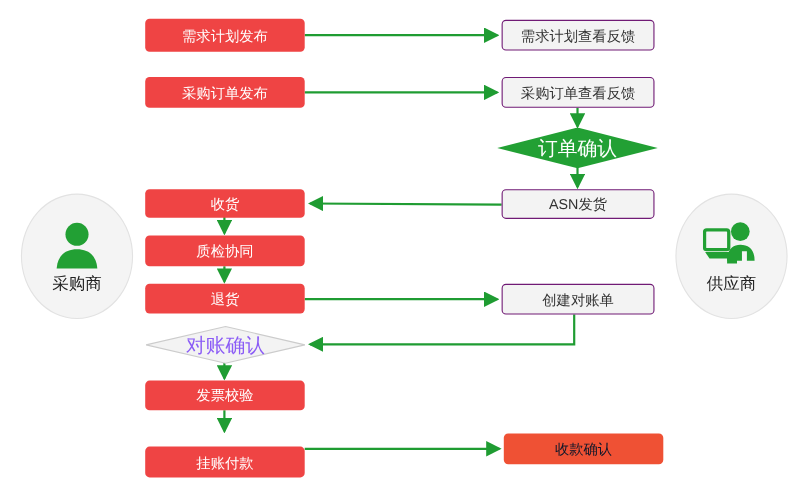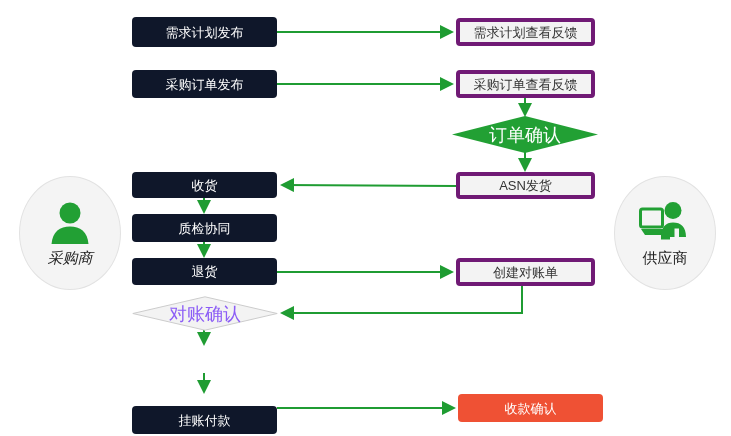--- a/index.html
+++ b/index.html
@@ -34,7 +34,7 @@
     z-index: 3;
   }
   .node-green {
-    background: #0f172a;
+    background: #ef4444;
     color: #ffffff;
     border-radius: 4px;
   }

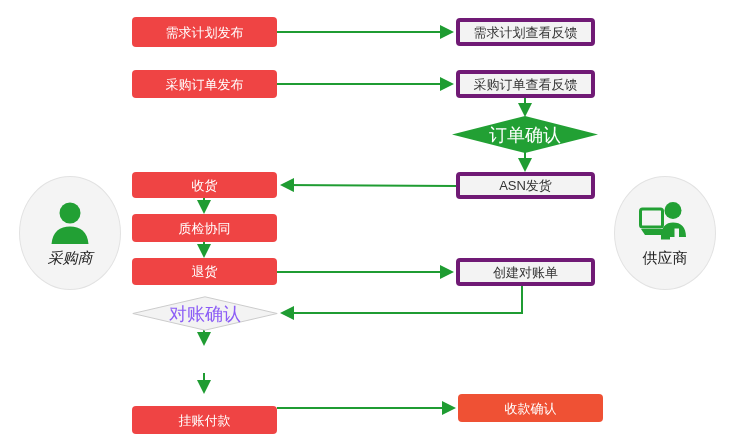--- a/index.html
+++ b/index.html
@@ -41,7 +41,7 @@
   .node-gray {
     background: #f3f3f3;
     color: #333333;
-    border: 4px solid #701a75;
+    border: 1px solid #701a75;
     border-radius: 4px;
   }
   .node-red {

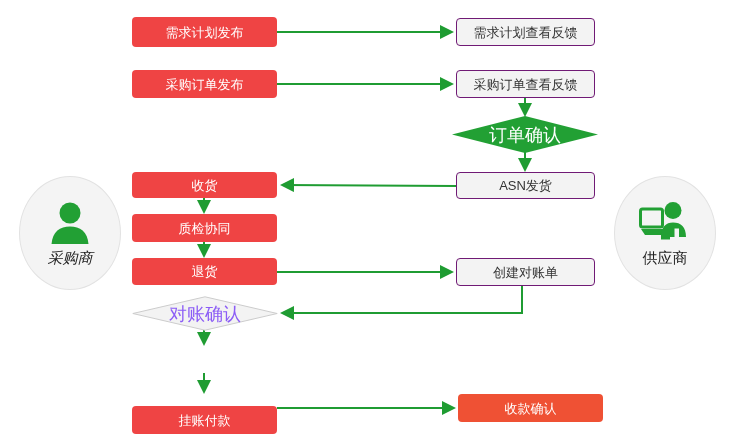--- a/index.html
+++ b/index.html
@@ -138,7 +138,7 @@
     <line x1="277" y1="408" x2="454" y2="408" stroke="#1f9c32" stroke-width="2" marker-end="url(#ah)"></line>
   </svg>
 
-  <div class="actor" style="left:19px; top:176px;font-style:italic;">
+  <div class="actor" style="left:19px; top:176px;">
     <div class="actor-icon">
       <svg width="46" height="44" viewBox="0 0 46 44" aria-hidden="true">
         <circle cx="23" cy="12" r="10.5" fill="#22a034"></circle>

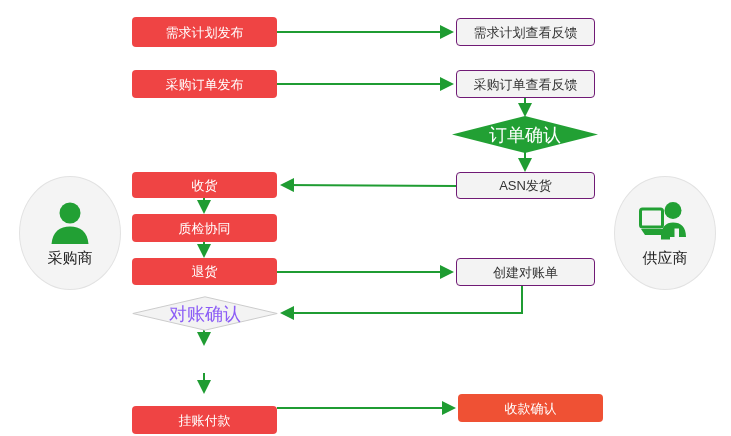--- a/index.html
+++ b/index.html
@@ -197,6 +197,7 @@
     <div class="diamond-label on-gray">对账确认</div>
   </div>
 
+  <div class="node node-green" style="left:132px; top:346px; width:145px; height:27px;">发票校验</div>
 
   <div class="node node-green" style="left:132px; top:394px; width:145px; height:28px;margin-top:12px;">挂账付款</div>
 

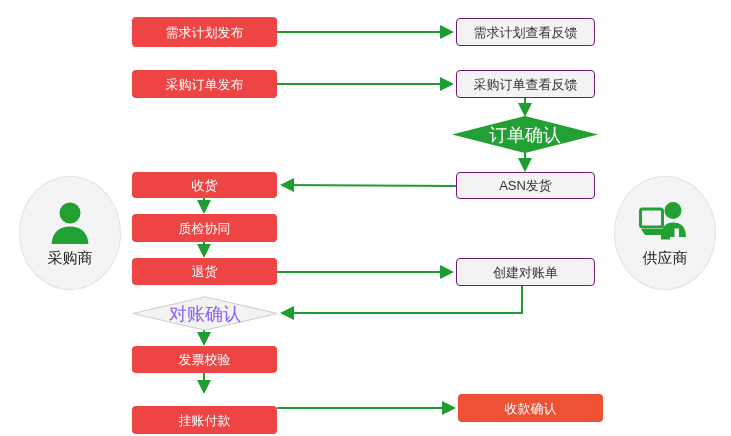--- a/index.html
+++ b/index.html
@@ -46,7 +46,7 @@
   }
   .node-red {
     background: #ef5134;
-    color: #ffffff;
+    color: #0f172a;
     border-radius: 4px;
   }
   .diamond-wrap {

